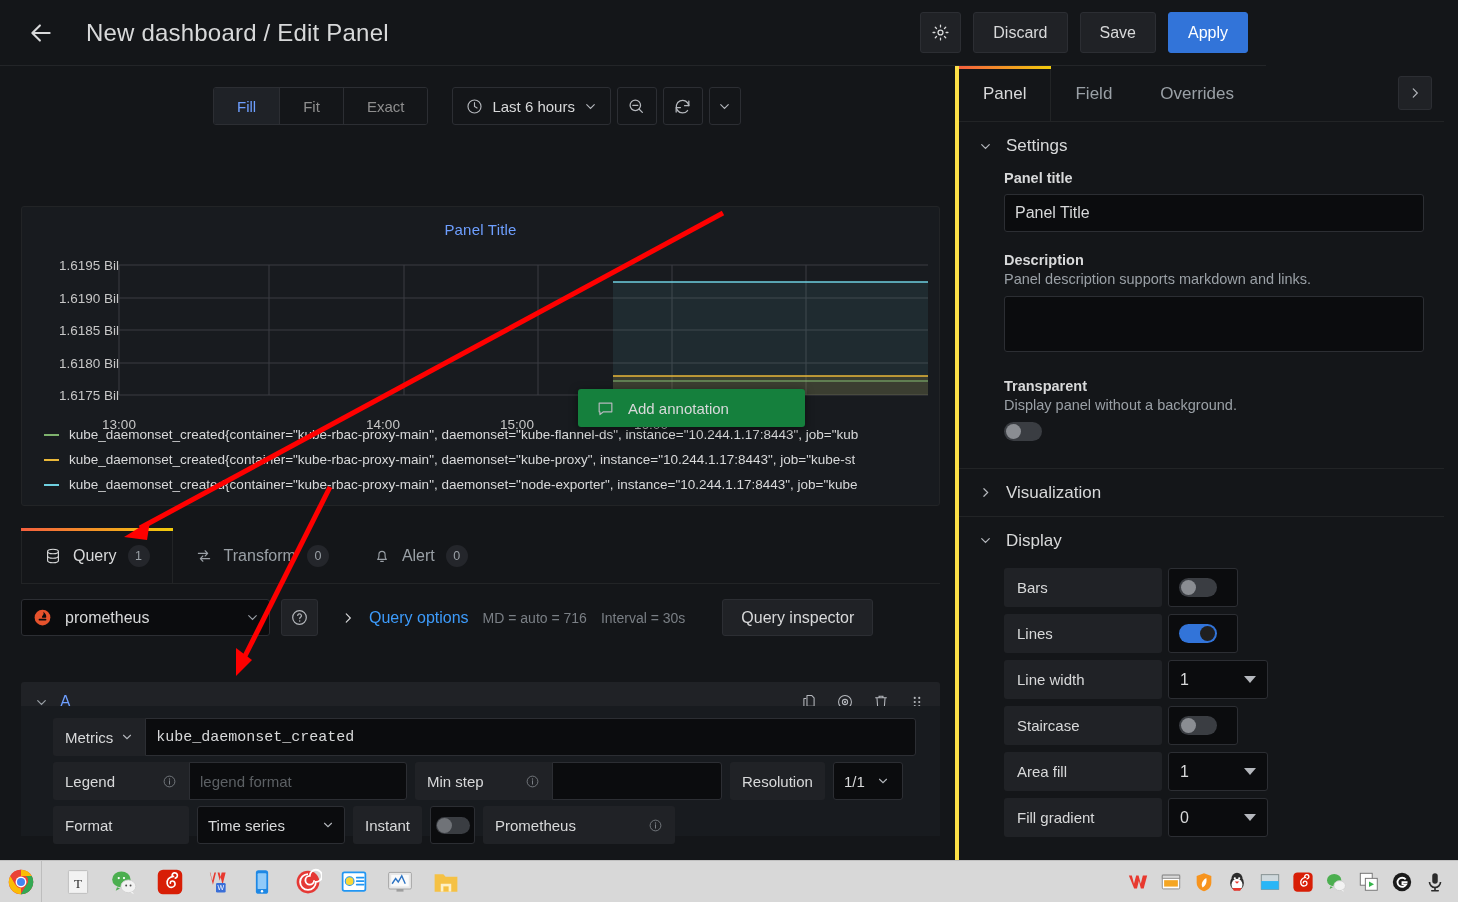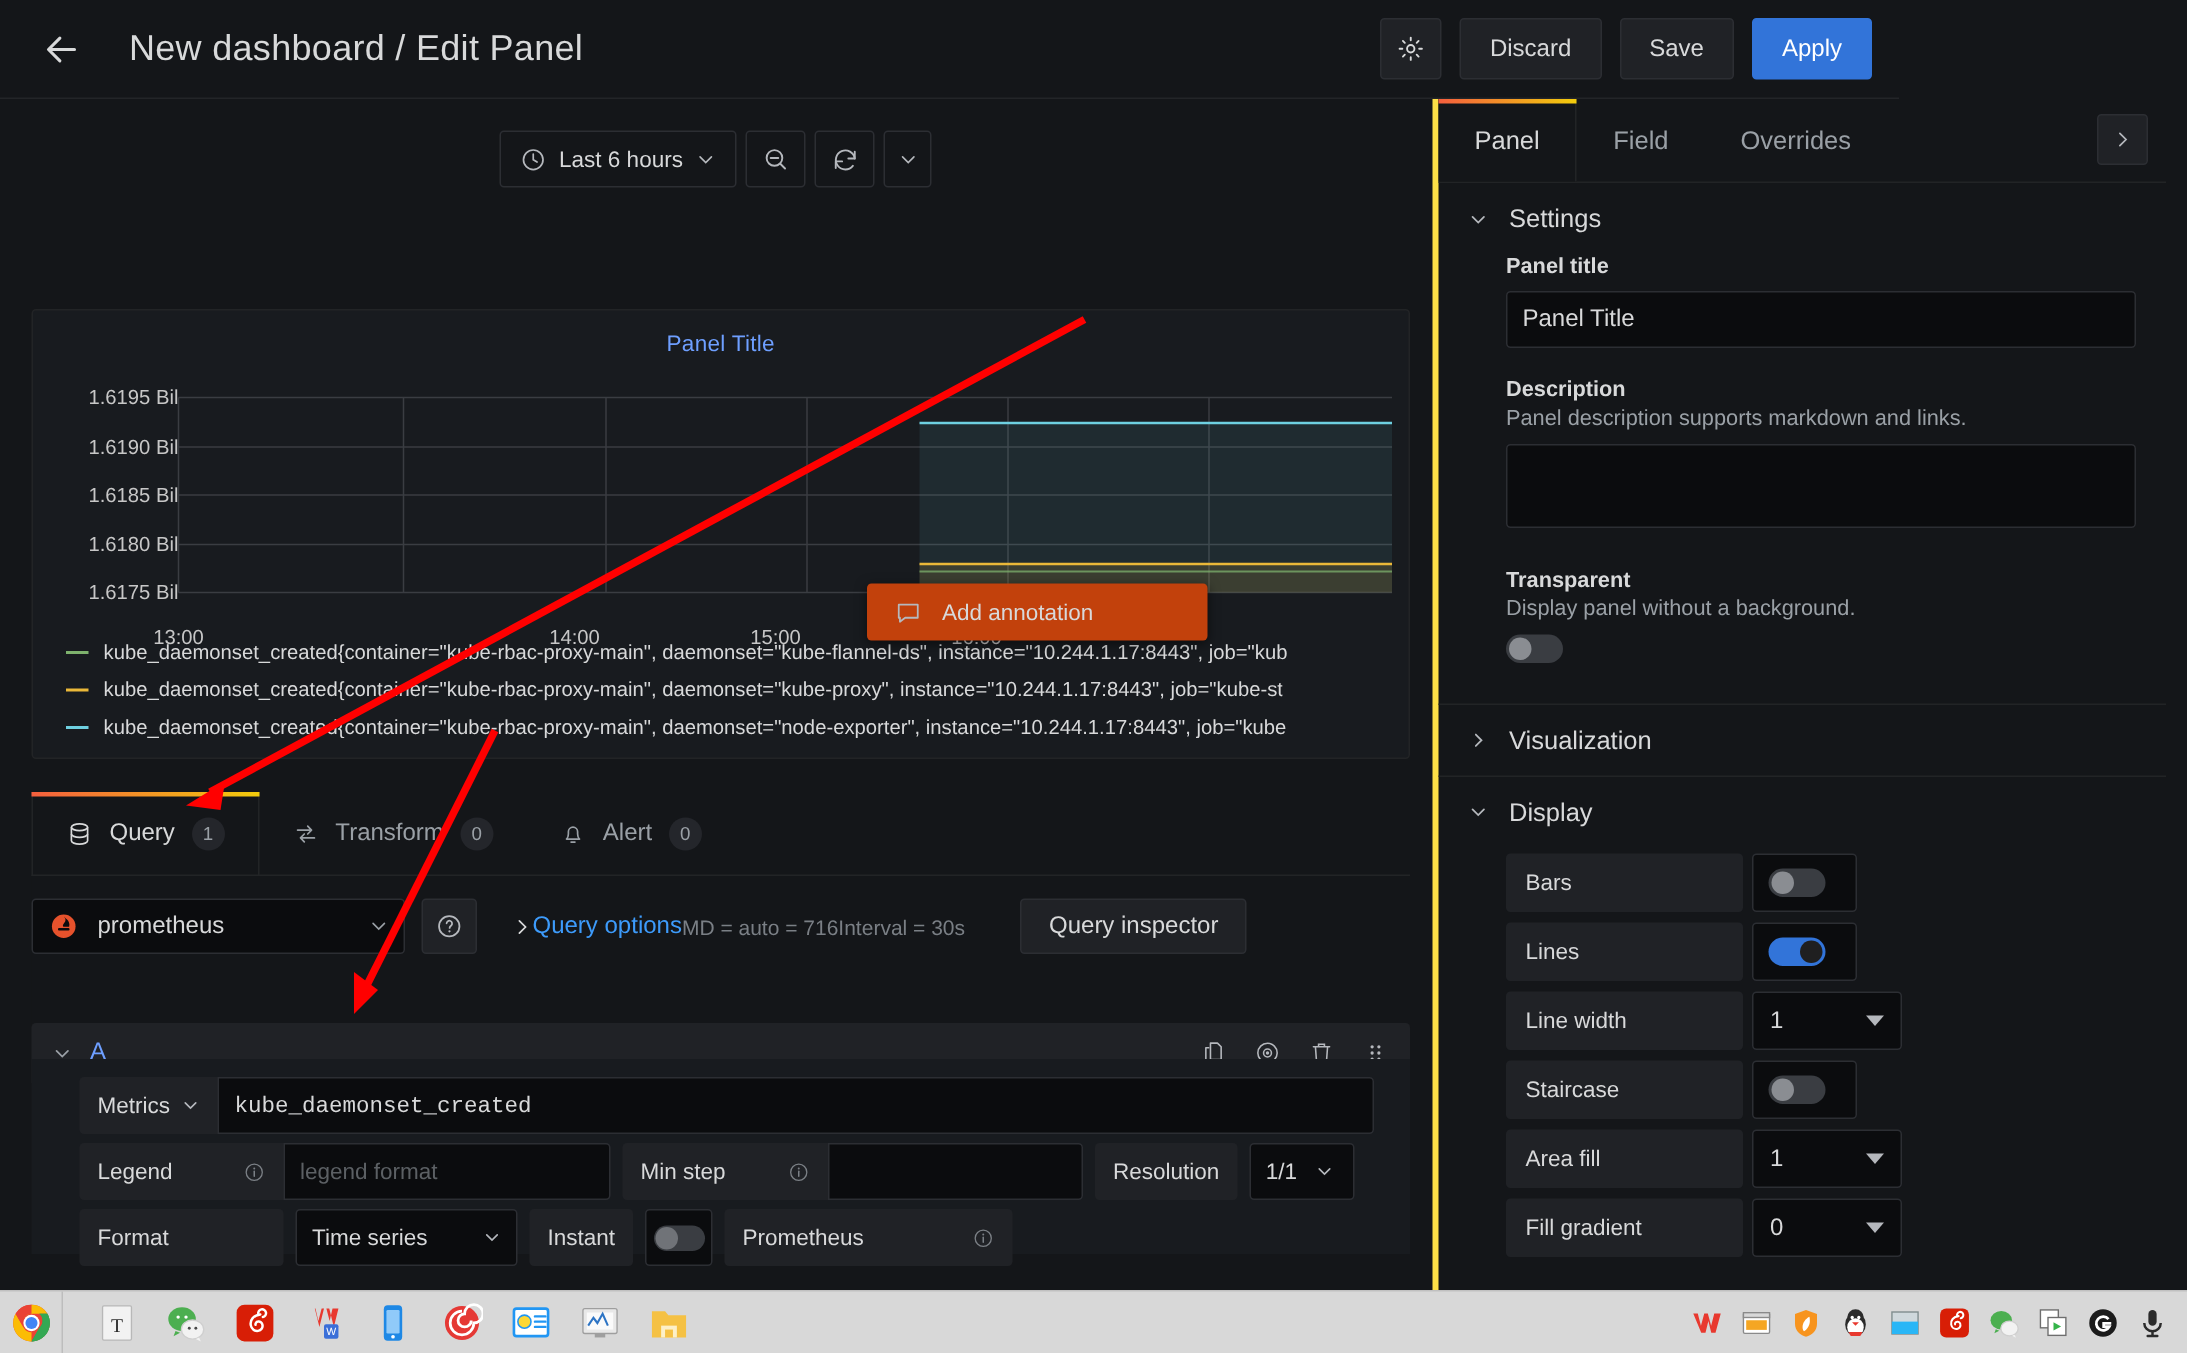--- a/index.html
+++ b/index.html
@@ -359,6 +359,11 @@
   <div class="leftcol">
 
     <div class="vis-toolbar">
+      <div class="seg-group">
+        <div class="seg active">Fill</div>
+        <div class="seg">Fit</div>
+        <div class="seg">Exact</div>
+      </div>
 
       <div class="time-group">
         <div class="time-picker">

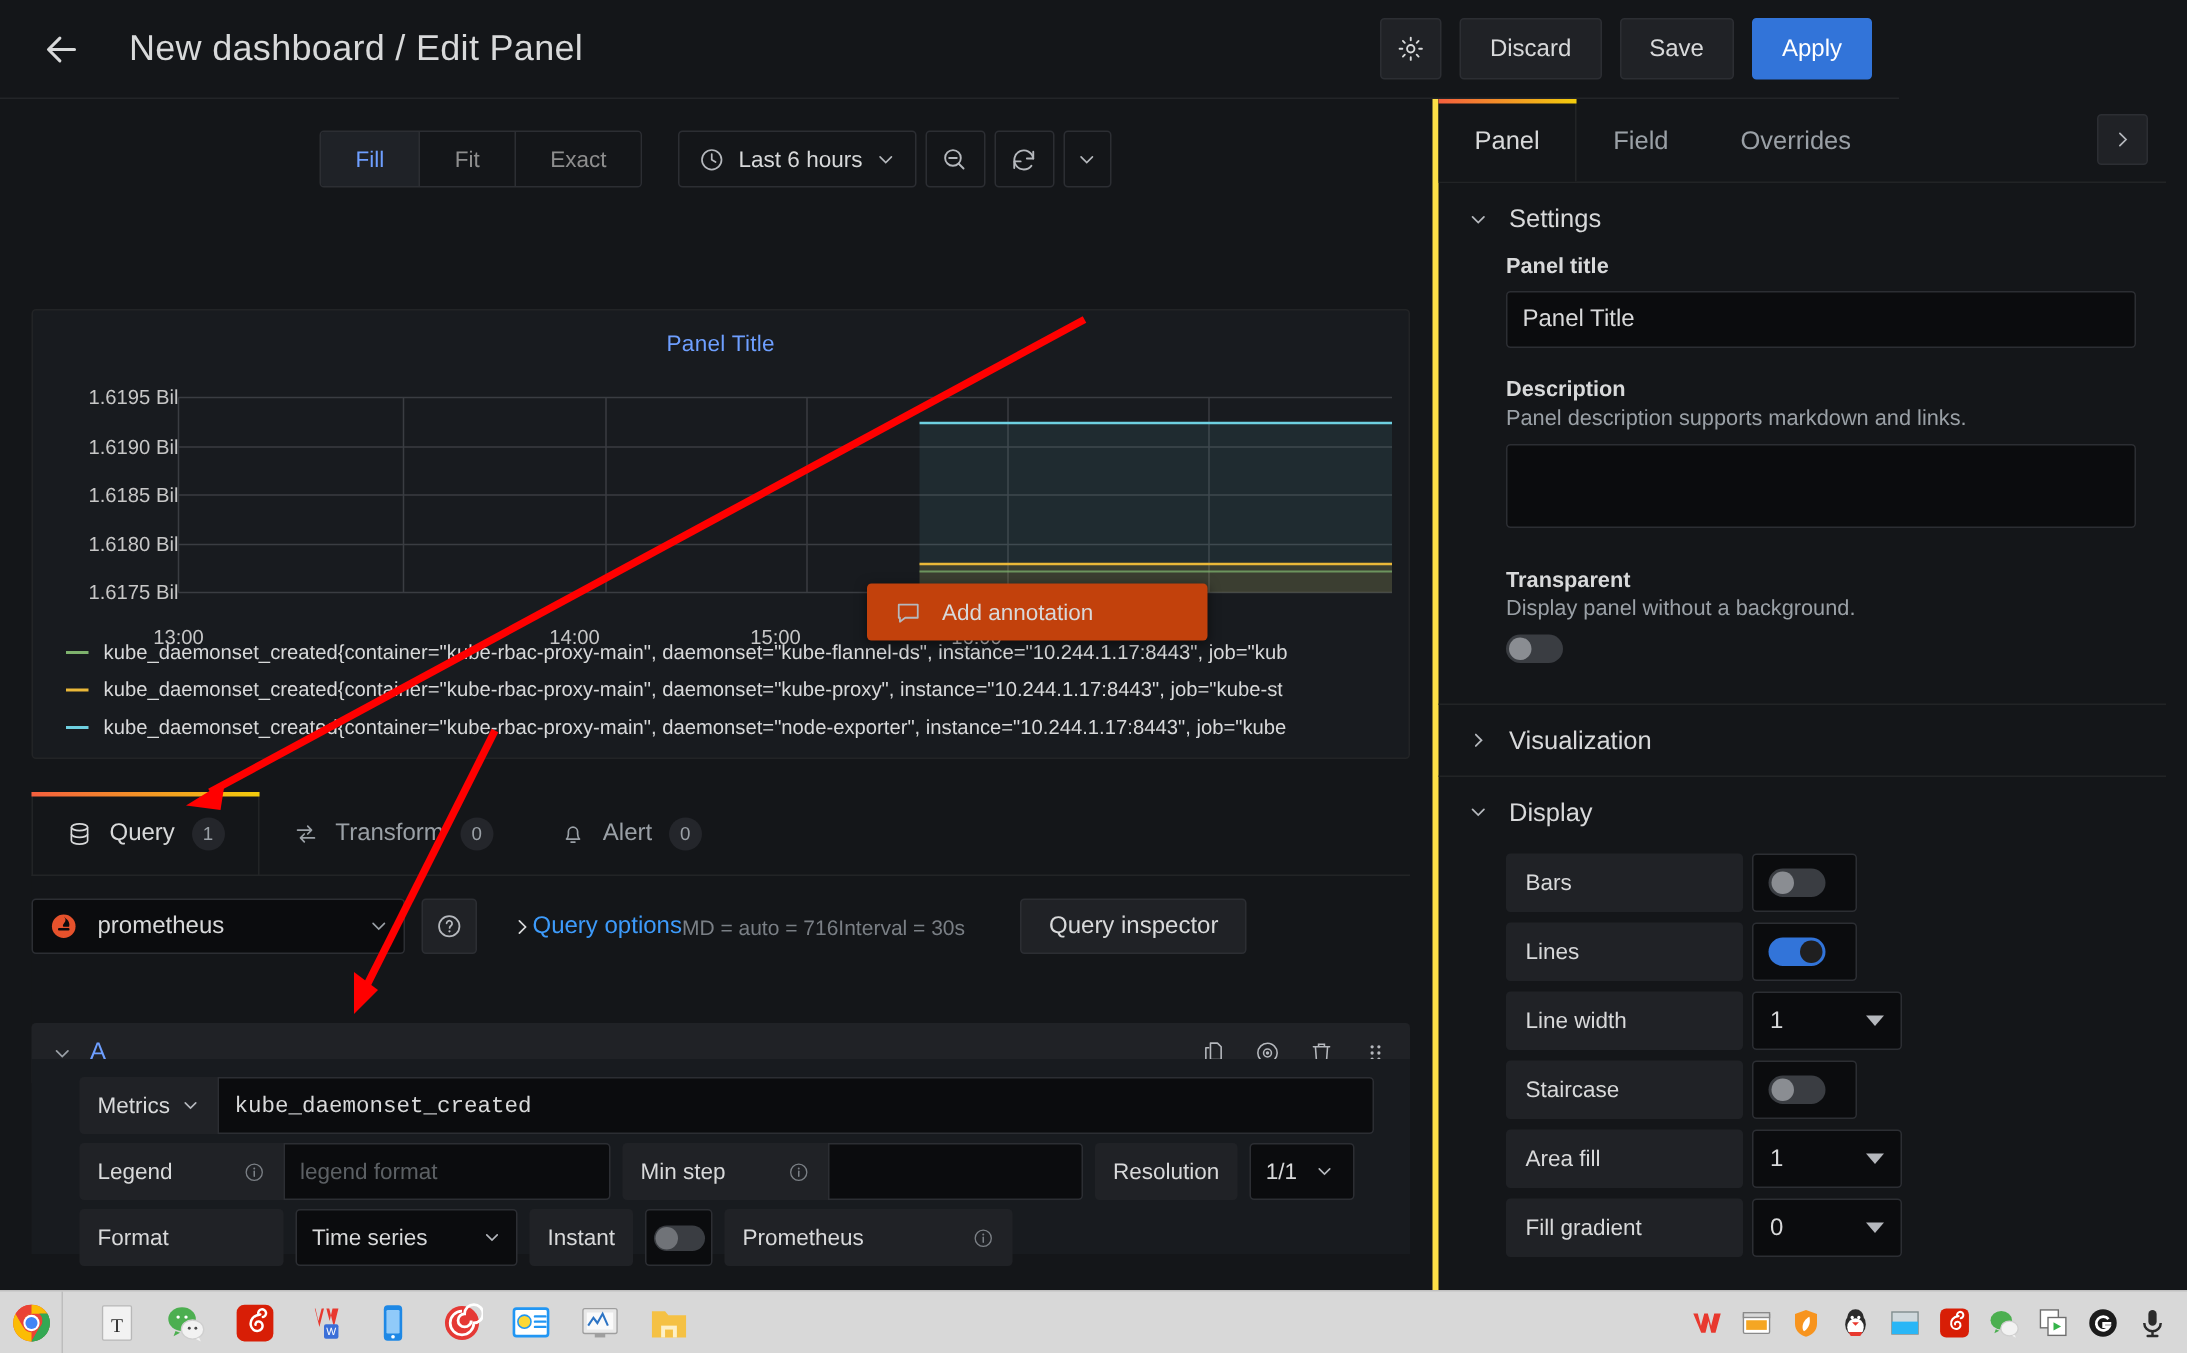--- a/index.html
+++ b/index.html
@@ -116,7 +116,7 @@
   }
   .annot-tip {
     position: absolute; left: 556px; top: 182px; width: 227px; height: 38px;
-    background: #c2410c; border-radius: 3px;
+    background: #15803d; border-radius: 3px;
     display: flex; align-items: center; gap: 13px; padding-left: 18px;
     color: #d8d9da; font-size: 15px; z-index: 6;
     box-shadow: 0 2px 8px rgba(0,0,0,.5);

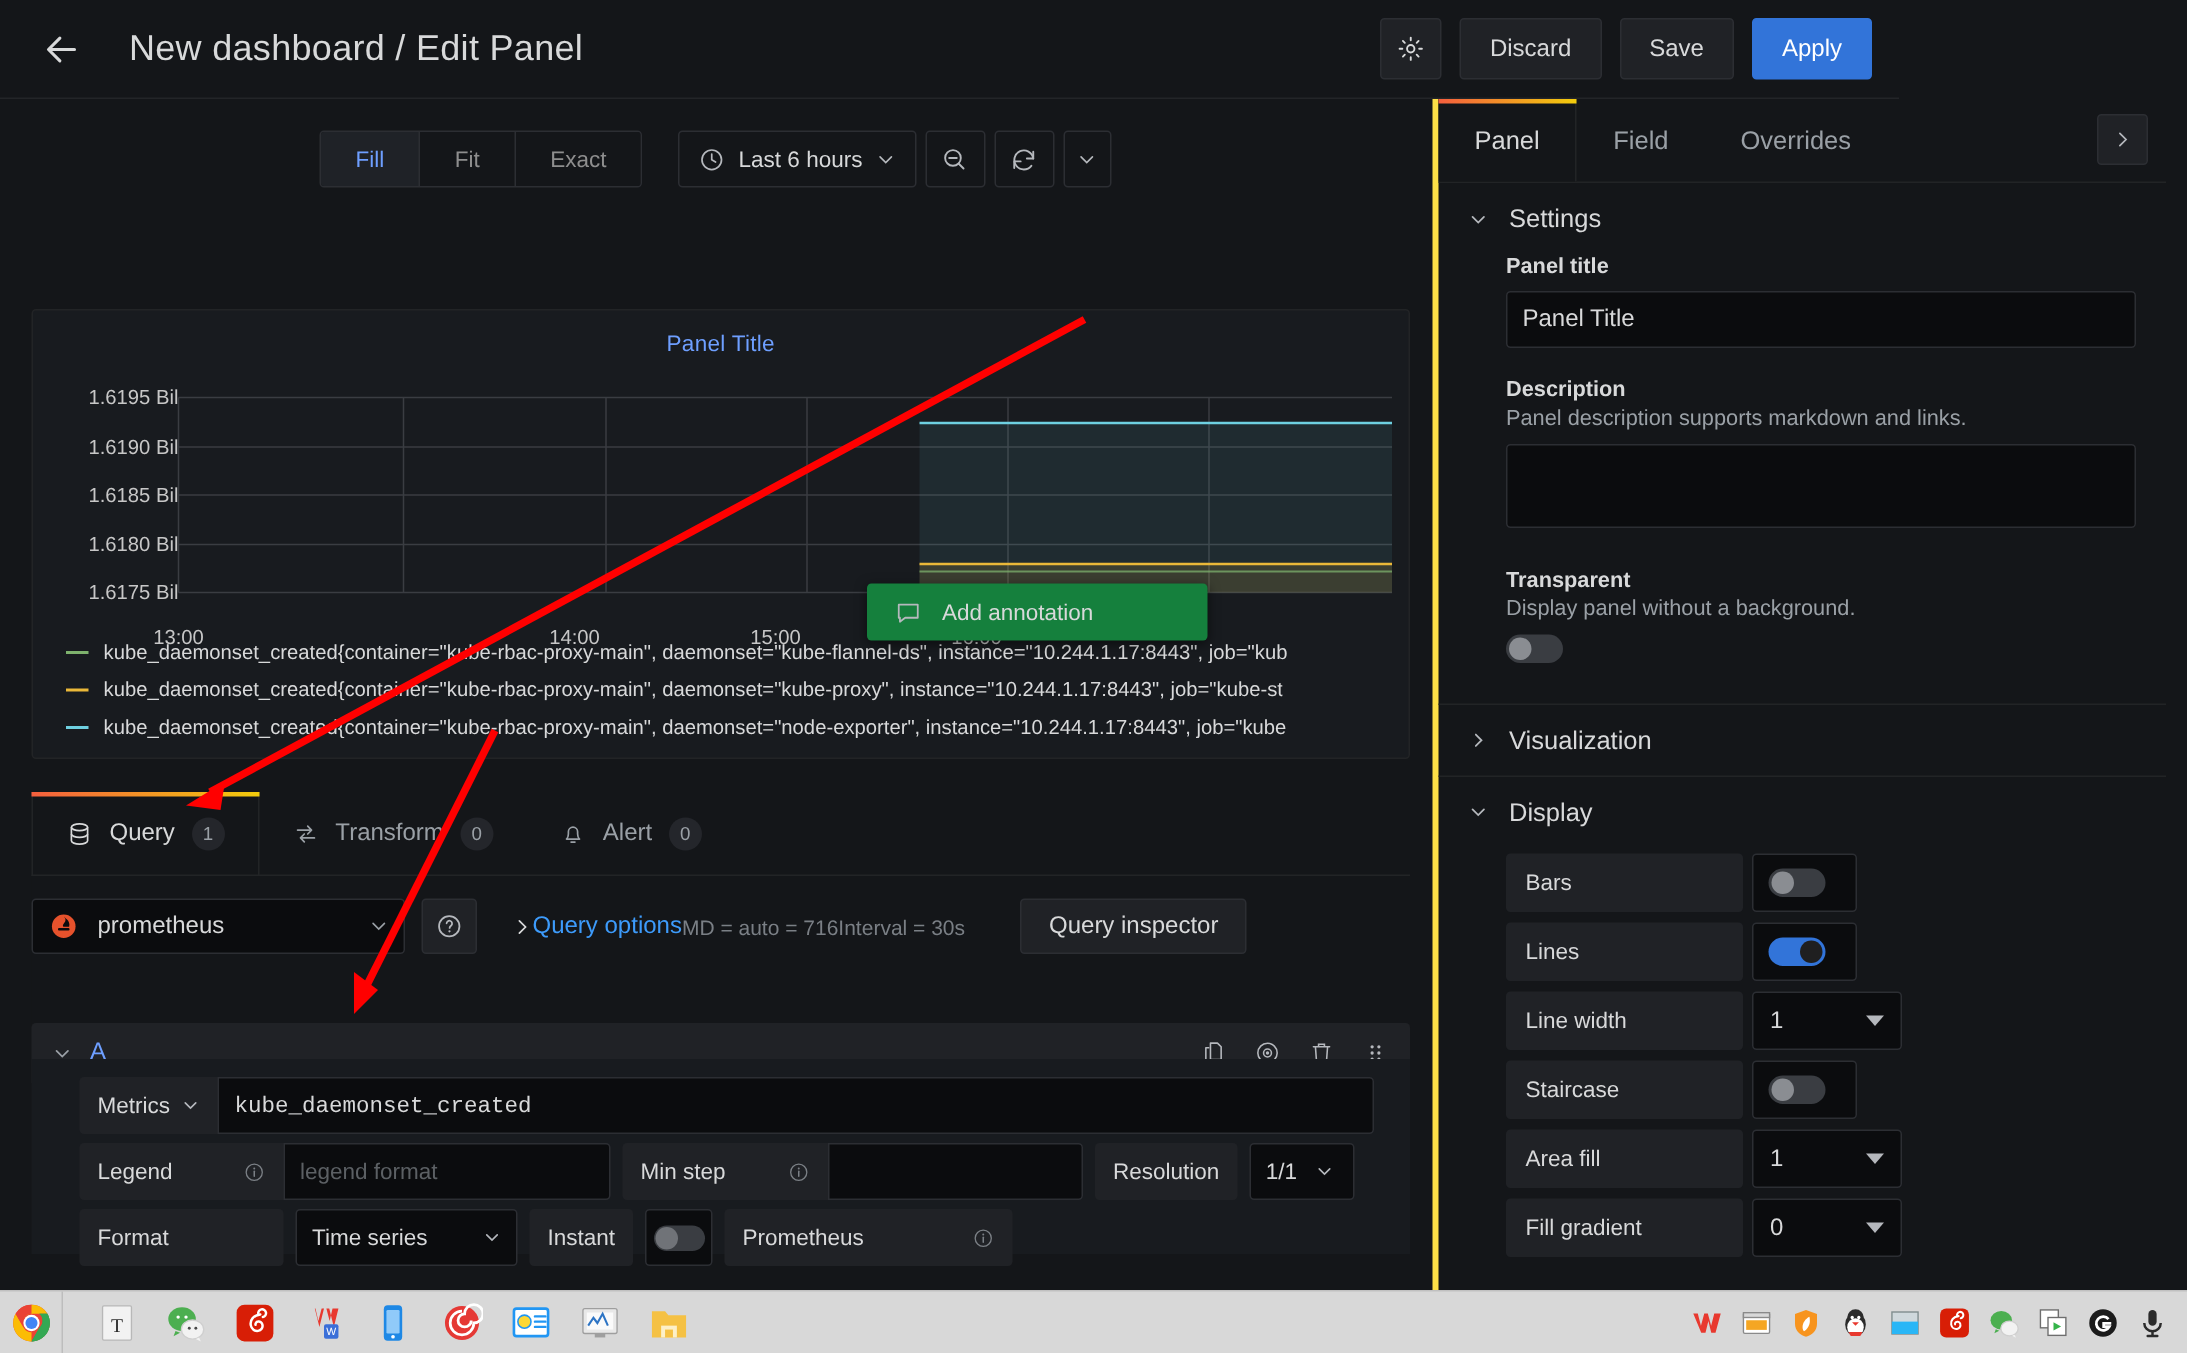--- a/index.html
+++ b/index.html
@@ -170,7 +170,7 @@
     cursor: pointer;
   }
   .qopt-bar {
-    height: 37px; display: flex; align-items: center; 
+    height: 37px; display: flex; align-items: center; gap: 14px;
     padding: 0 14px 0 12px;
   }
   .qopt-title { color: #3d9bfb; font-size: 16px; font-weight: 500; cursor: pointer; }

